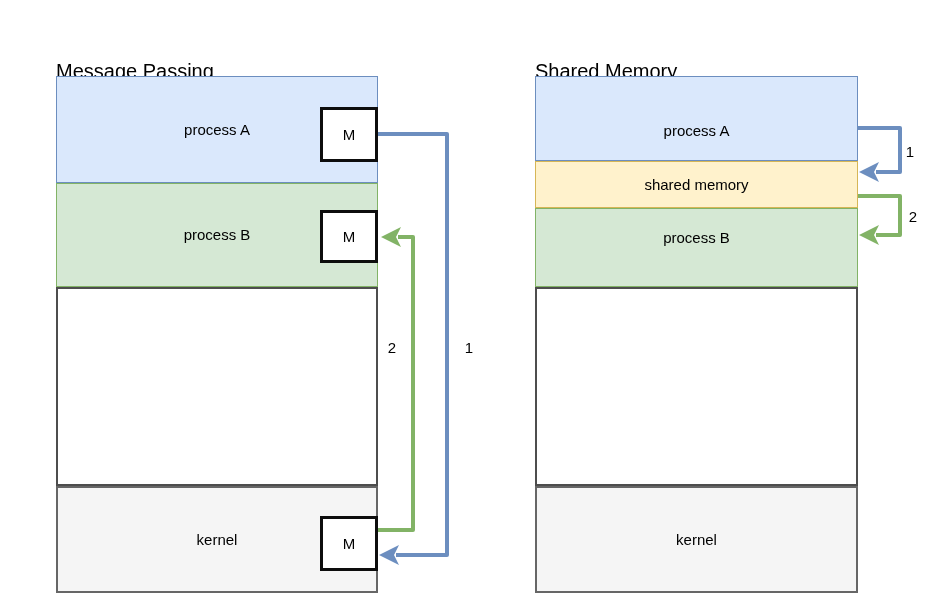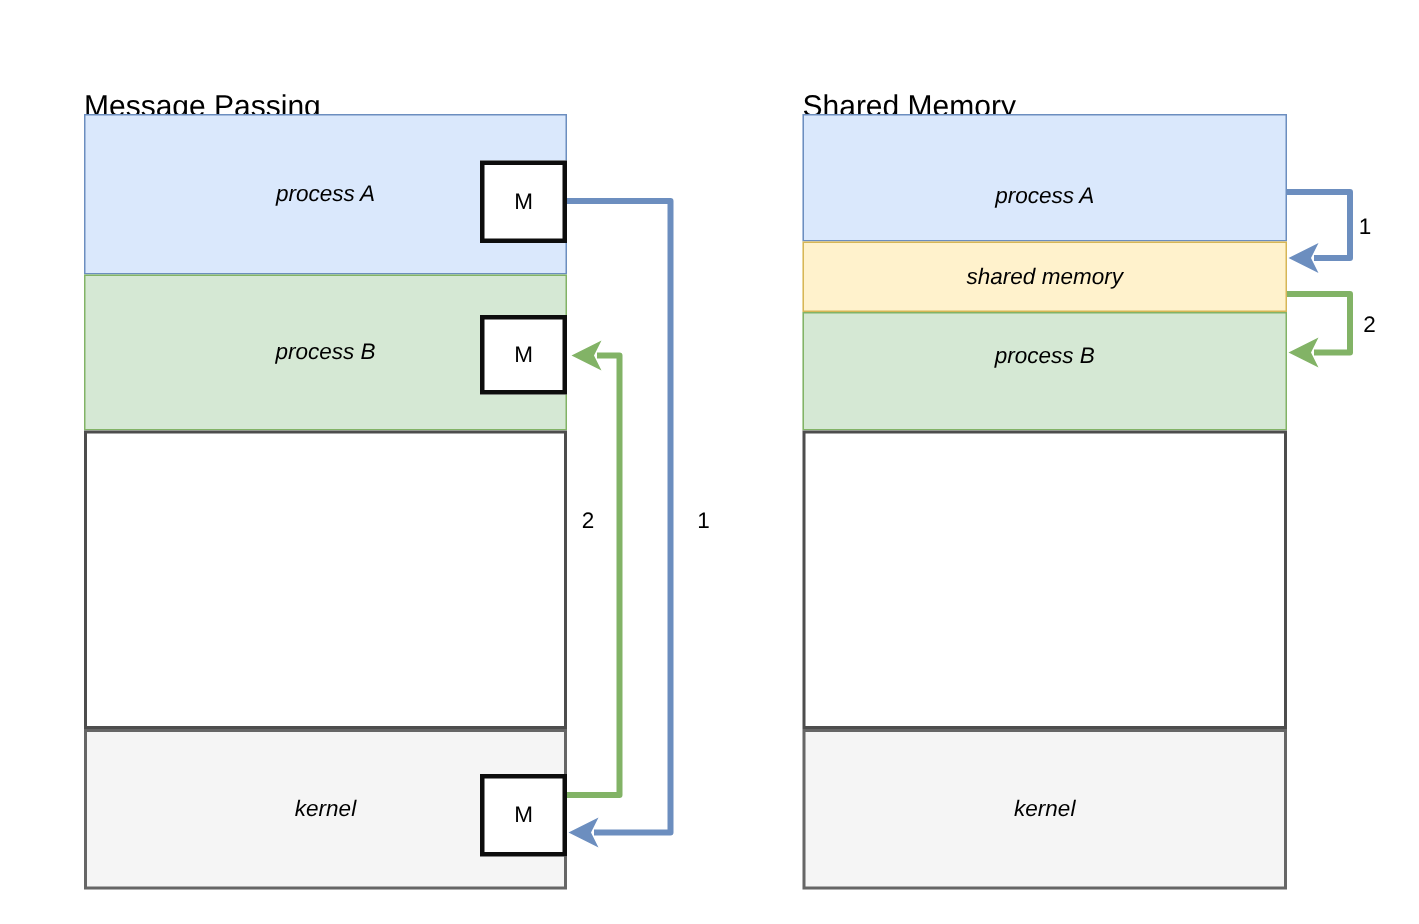--- a/index.html
+++ b/index.html
@@ -13,7 +13,7 @@
   .sm-title{left:535px;width:323px;}
 
   .band{position:absolute;display:flex;justify-content:center;align-items:center;
-        font-size:15px;font-style:italic;}
+        font-size:15px;}
   .band span{line-height:18px;}
 
   

